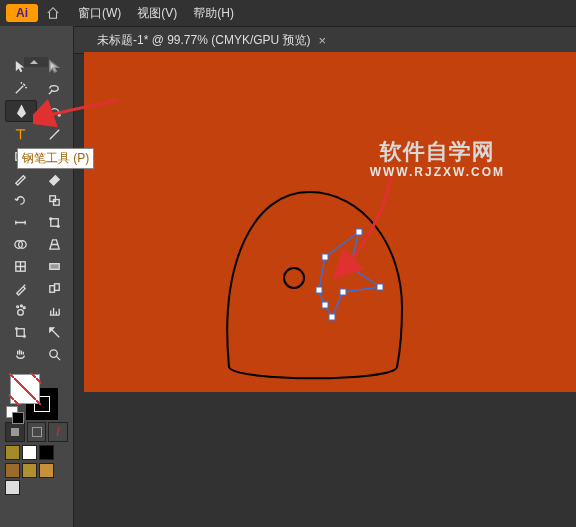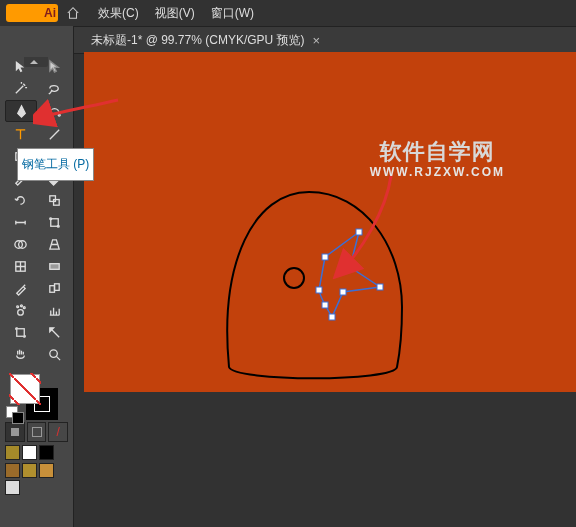--- a/index.html
+++ b/index.html
@@ -22,10 +22,10 @@
     border-bottom: 1px solid #222;
   }
   .app-logo {
-    width: 16px;
+    width: 32px;
     height: 18px;
     background: #ff9a00;
-    color: #7f1d1d;
+    color: #4c1d95;
     font-weight: bold;
     font-size: 12px;
     display: flex;
@@ -33,7 +33,6 @@
     justify-content: center;
     margin: 0 6px;
     border-radius: 3px;
-    padding-left: 36px;
   }
   .home-icon {
     width: 18px;

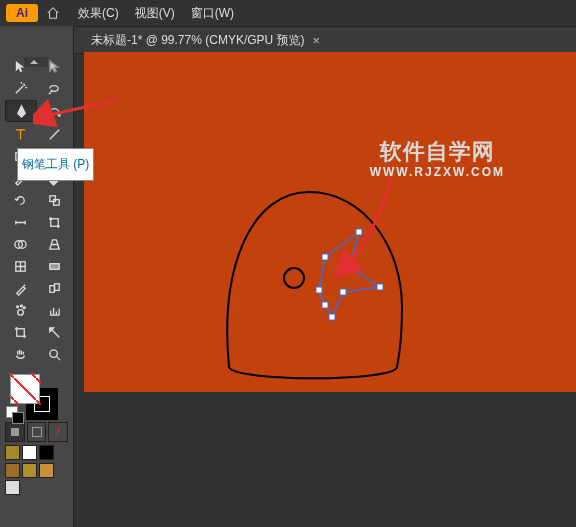--- a/index.html
+++ b/index.html
@@ -175,7 +175,6 @@
         <path d="M2 8 L8 2 L14 8 M4 7 V14 H12 V7"></path>
       </svg>
   </div>
-  <div class="menu-item">效果(C)</div>
   <div class="menu-item">视图(V)</div>
   <div class="menu-item">窗口(W)</div>
 </div>

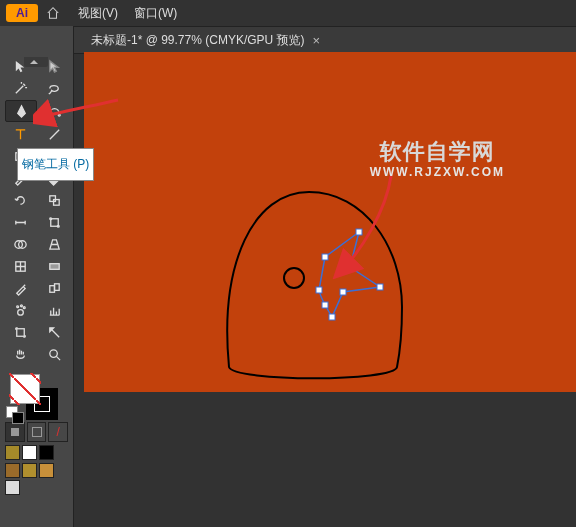--- a/index.html
+++ b/index.html
@@ -175,8 +175,8 @@
         <path d="M2 8 L8 2 L14 8 M4 7 V14 H12 V7"></path>
       </svg>
   </div>
+  <div class="menu-item">窗口(W)</div>
   <div class="menu-item">视图(V)</div>
-  <div class="menu-item">窗口(W)</div>
 </div>
 
 <div class="tabbar">

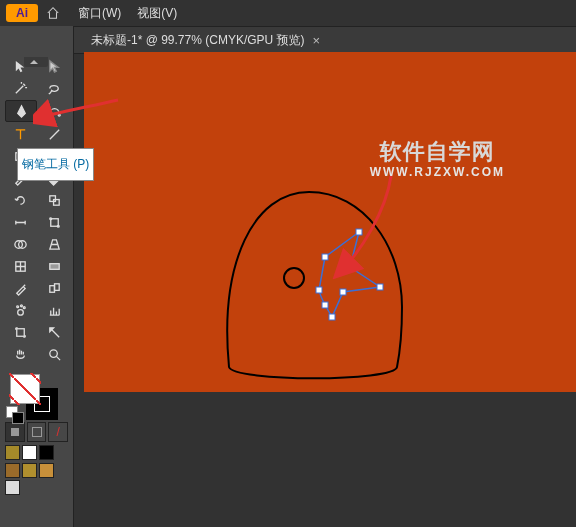--- a/index.html
+++ b/index.html
@@ -177,6 +177,7 @@
   </div>
   <div class="menu-item">窗口(W)</div>
   <div class="menu-item">视图(V)</div>
+  <div class="menu-item">帮助(H)</div>
 </div>
 
 <div class="tabbar">

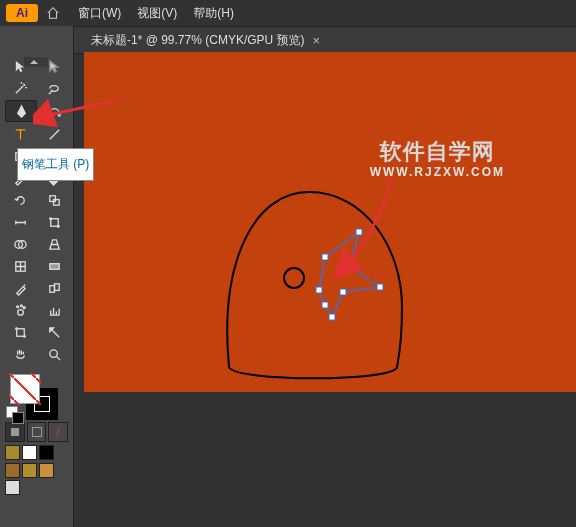--- a/index.html
+++ b/index.html
@@ -57,7 +57,7 @@
     color:#ddd;
   }
   .doc-tab {
-    padding: 0 18px;
+    padding: 0 24px;
     display:flex;
     align-items:center;
     height:100%;

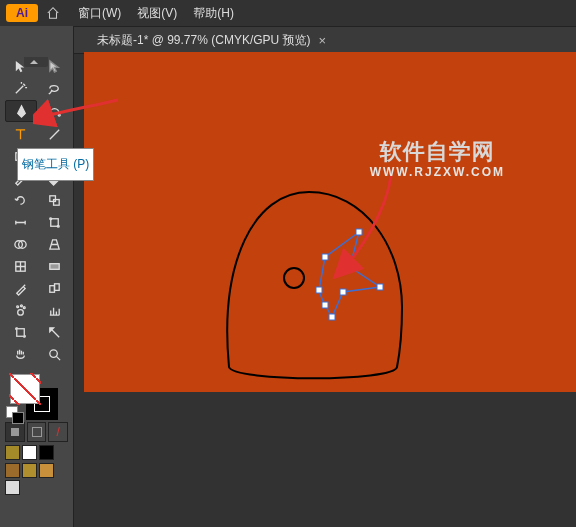--- a/index.html
+++ b/index.html
@@ -150,9 +150,9 @@
     left:17px;top:148px;
     background:#fff;
     border:1px solid #888;
-    color:#0369a1;
+    color:#a16207;
     font-size:12px;
-    padding:7px 4px;
+    padding:1px 4px;
     z-index:10;
   }
   .vertical-collapse {

